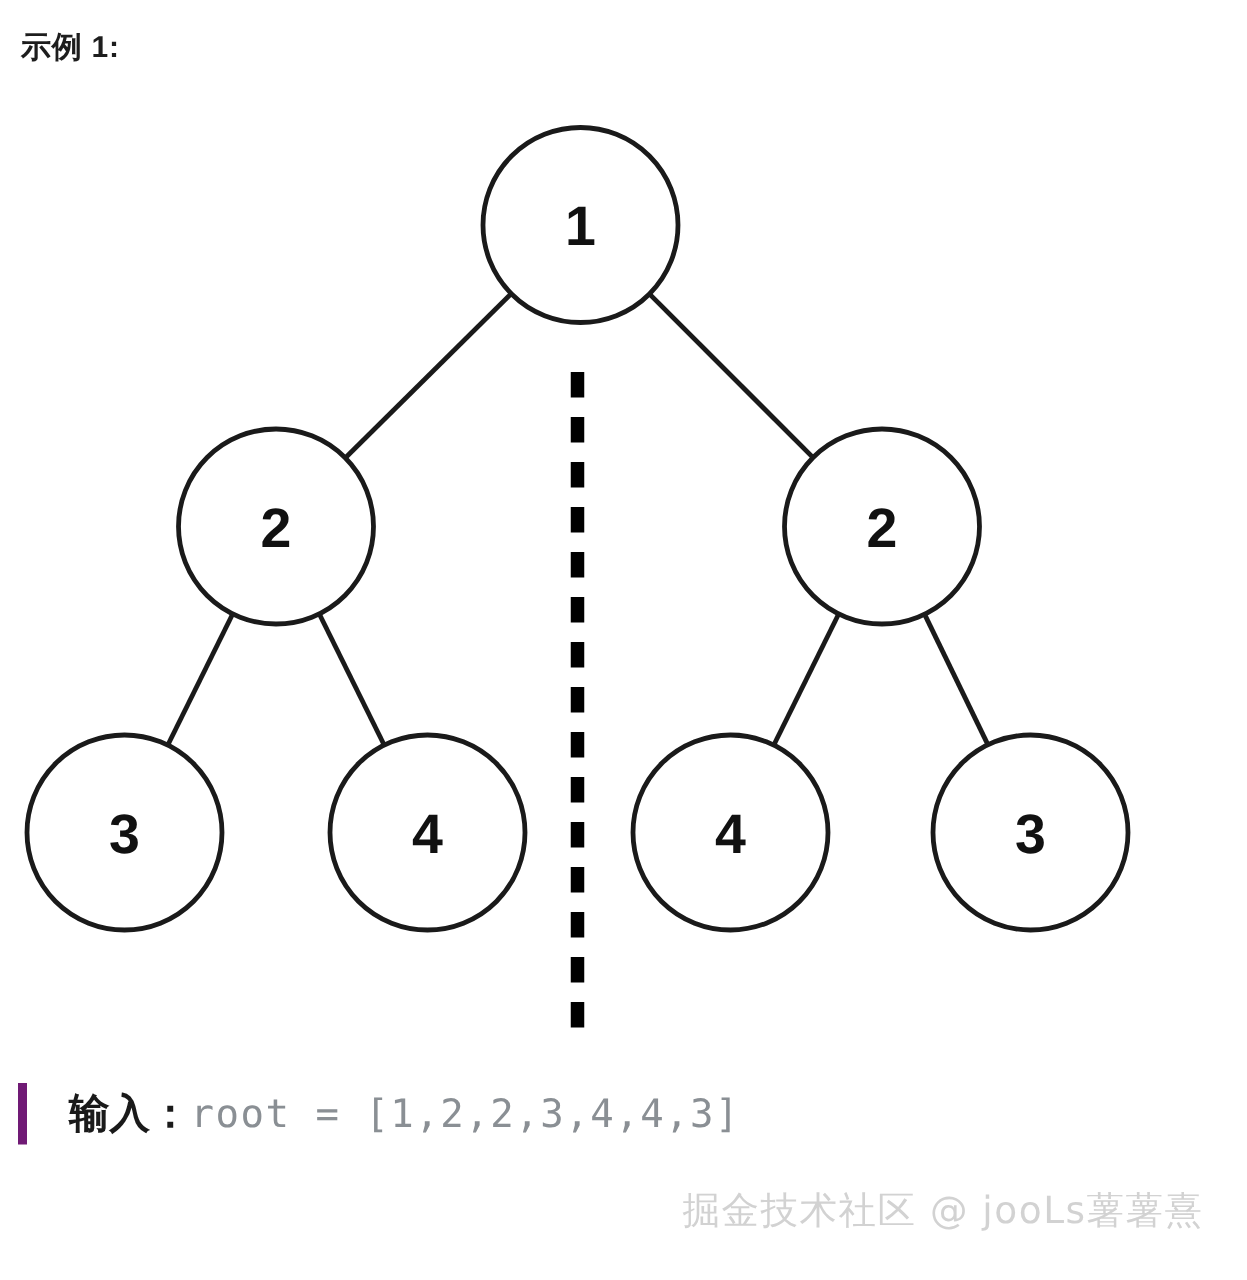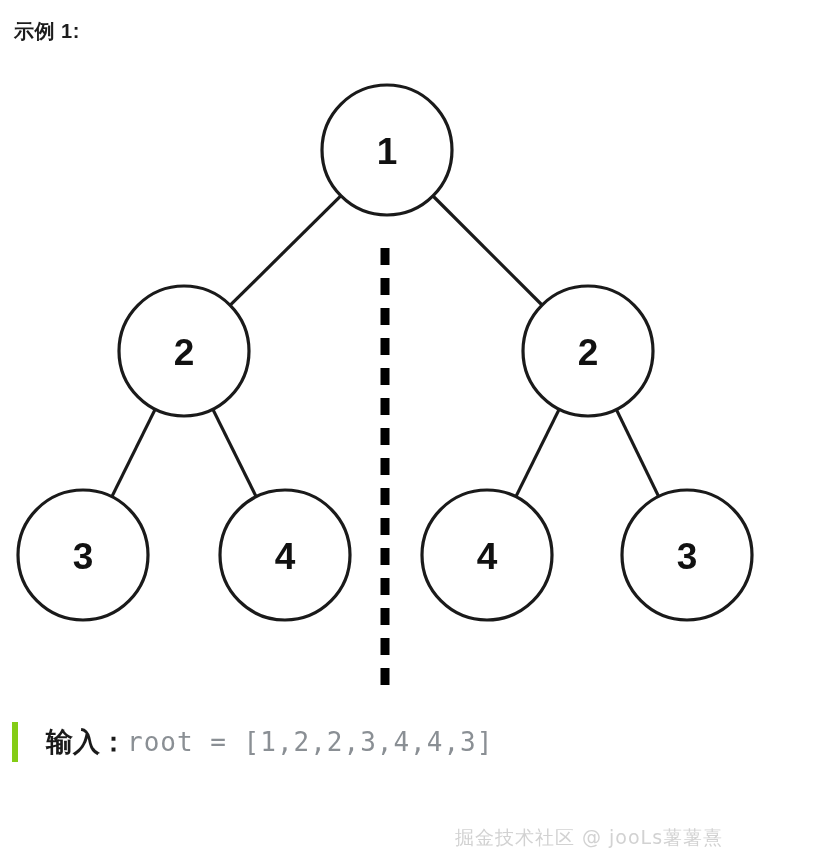--- a/index.html
+++ b/index.html
@@ -67,7 +67,7 @@
     top: 722px;
     width: 780px;
     padding-left: 28px;
-    border-left: 6px solid #84cc16;
+    border-left: 6px solid #701a75;
     box-sizing: border-box;
   }
   .io-line {

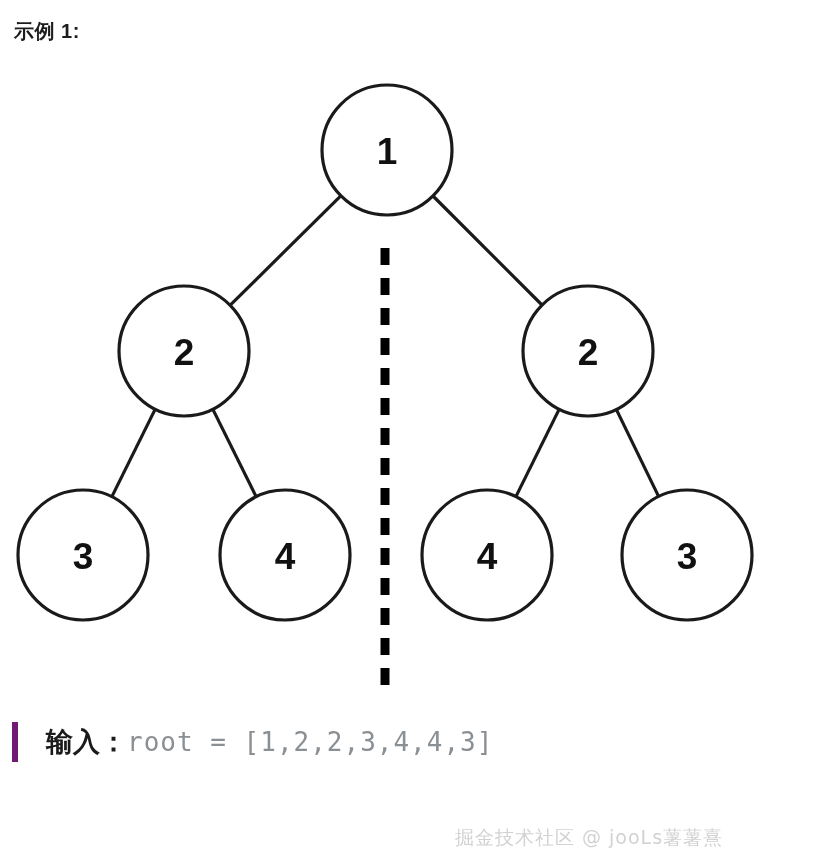--- a/index.html
+++ b/index.html
@@ -90,12 +90,11 @@
     position: absolute;
     left: 455px;
     top: 790px;
-    font-size: 19px;
+    font-size: 25px;
     color: #d2d2d2;
     letter-spacing: 1px;
     white-space: nowrap;
     font-family: "DejaVu Sans", "Liberation Sans", sans-serif;
-    margin-top: 35px;
   }
 </style>
 </head>

